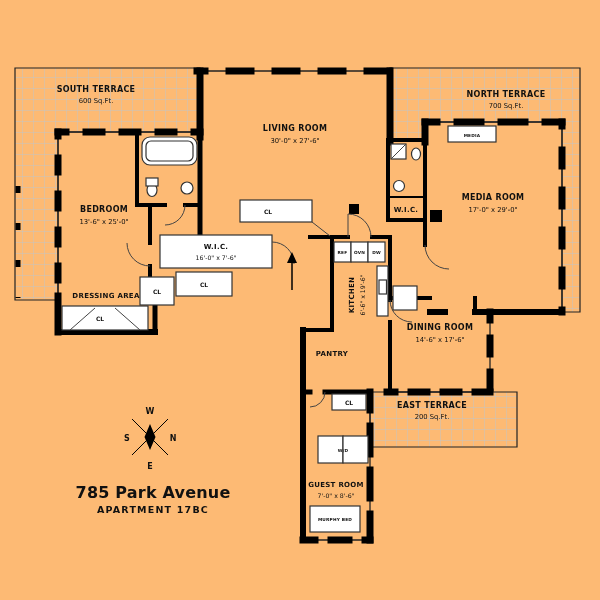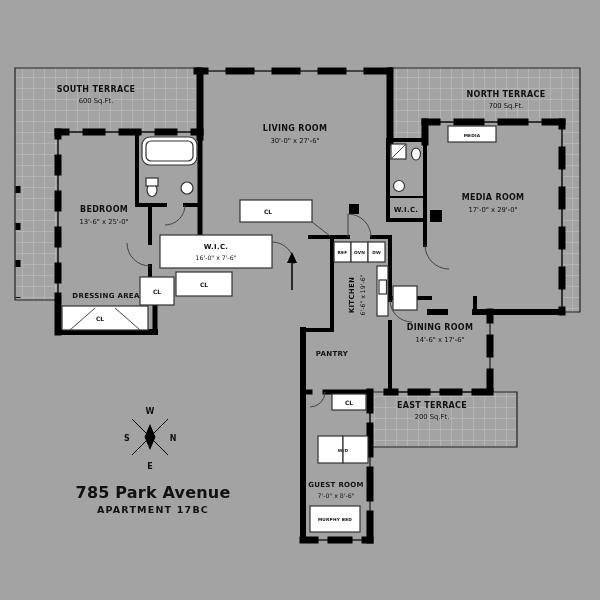--- a/index.html
+++ b/index.html
@@ -3,7 +3,7 @@
 <meta charset="utf-8">
 <style>
   html,body{margin:0;padding:0;background:#ffffff;}
-  .canvas{position:relative;width:600px;height:600px;background:#a3a3a3;overflow:hidden;}
+  .canvas{position:relative;width:600px;height:600px;background:#fdba74;overflow:hidden;}
   svg{position:absolute;left:0;top:0;}
   text{text-anchor:middle;fill:#111;font-family:"DejaVu Sans",sans-serif;}
   .t-room{font-size:8px;font-weight:700;letter-spacing:.3px;}

